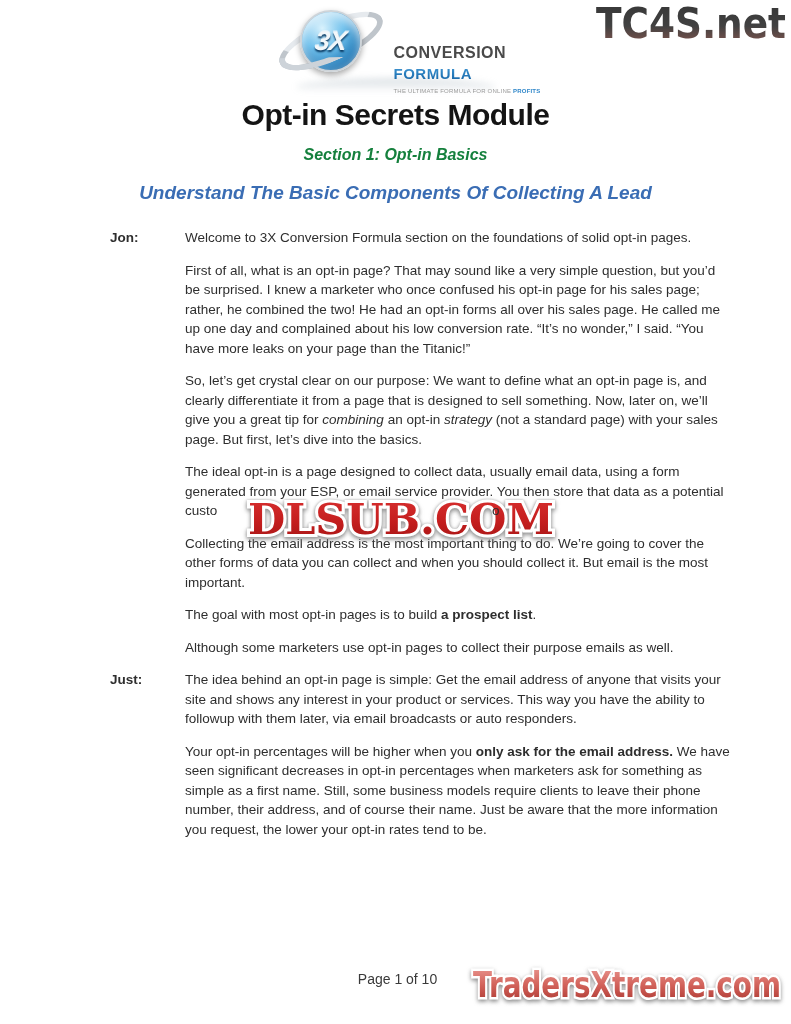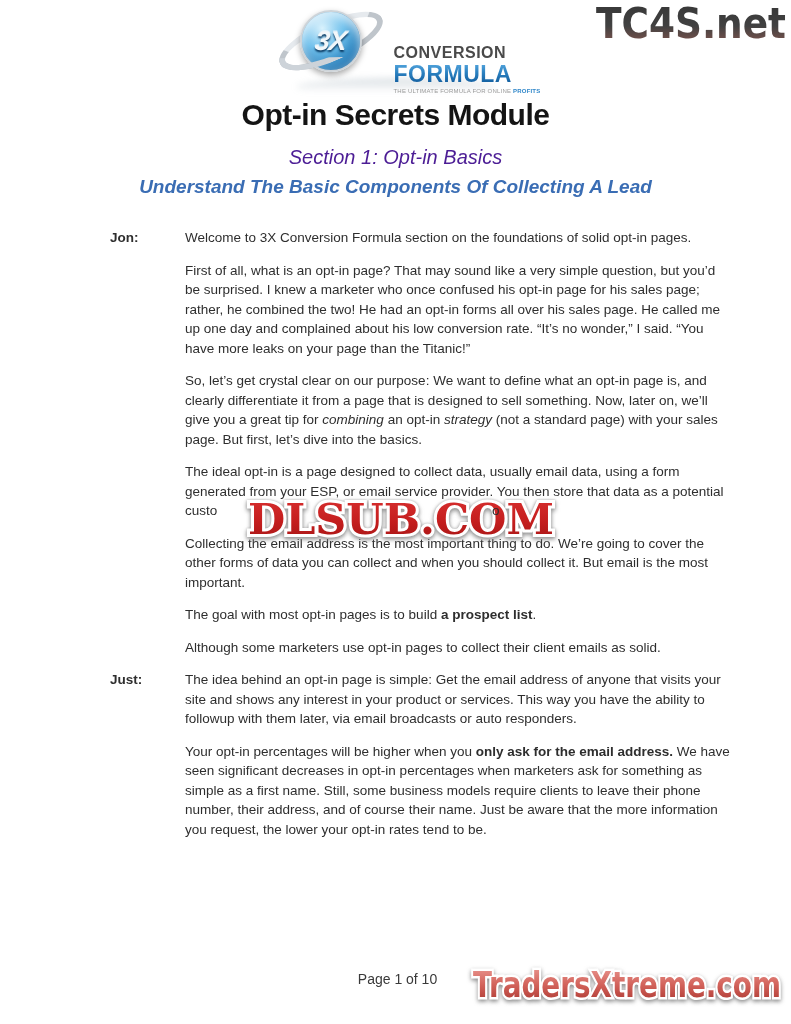--- a/index.html
+++ b/index.html
@@ -37,7 +37,7 @@
   .logo-text{position:absolute;left:124px;top:14px;z-index:4;width:126px;}
   .logo-line1{font-weight:bold;font-size:16px;letter-spacing:.5px;color:#4a4a4a;line-height:18px;margin-top:24px;}
   .logo-line2{
-    font-weight:bold;font-size:23px;letter-spacing:.5px;line-height:24px;
+    font-weight:bold;font-size:15px;letter-spacing:.5px;line-height:24px;
     background:linear-gradient(#5aabe2 0%,#2a80c0 45%,#0c5596 100%);
     -webkit-background-clip:text;background-clip:text;color:transparent;
   }

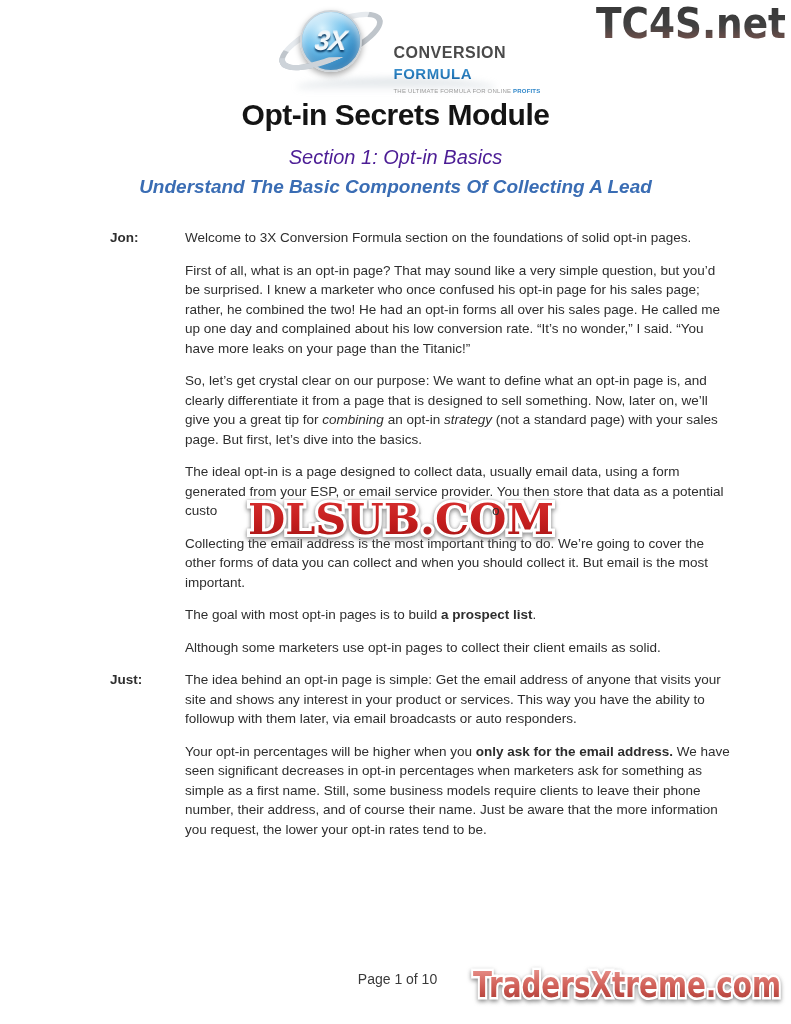--- a/index.html
+++ b/index.html
@@ -56,7 +56,7 @@
   }
   .title-section{
     position:absolute;top:146px;left:0;right:0;text-align:center;
-    font-size:20px;font-weight:normal;font-style:italic;color:#4c1d95;
+    font-size:16px;font-weight:bold;font-style:italic;color:#15803d;
   }
   .title-lead{
     position:absolute;top:176px;left:0;right:0;text-align:center;

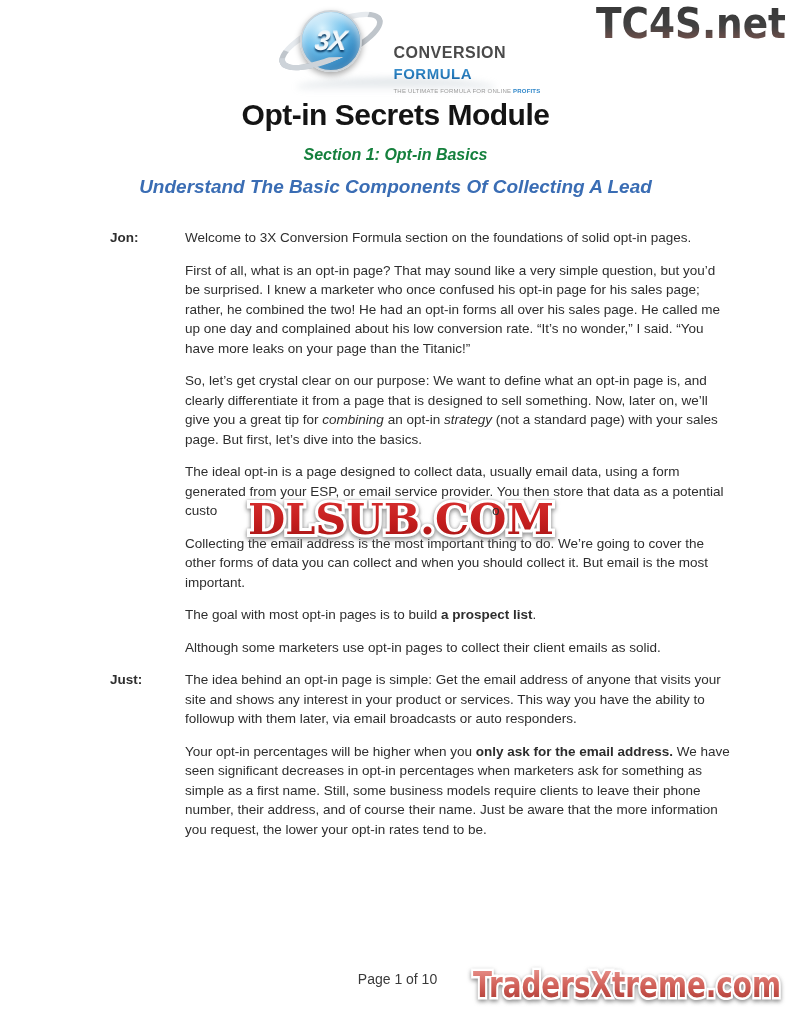--- a/index.html
+++ b/index.html
@@ -59,7 +59,7 @@
     font-size:16px;font-weight:bold;font-style:italic;color:#15803d;
   }
   .title-lead{
-    position:absolute;top:176px;left:0;right:0;text-align:center;
+    position:absolute;top:182px;left:0;right:0;text-align:center;
     font-size:19px;font-weight:bold;font-style:italic;color:#3a6db4;
   }
   

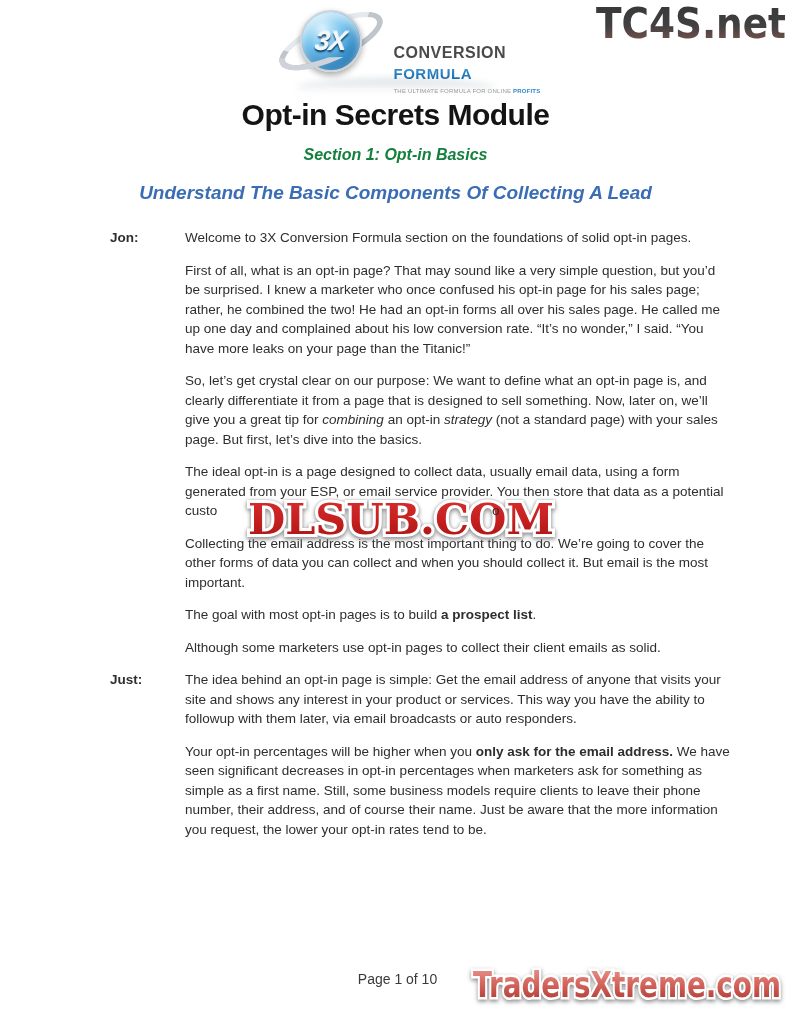--- a/index.html
+++ b/index.html
@@ -171,7 +171,7 @@
 
     <div class="row">
       <div class="speaker"></div>
-      <div class="para"><span>Although some marketers use opt-in pages to collect their client emails as solid.</span></div>
+      <div class="para"><span>Although some marketers use opt-in pages to collect their purpose emails as well.</span></div>
     </div>
 
 

